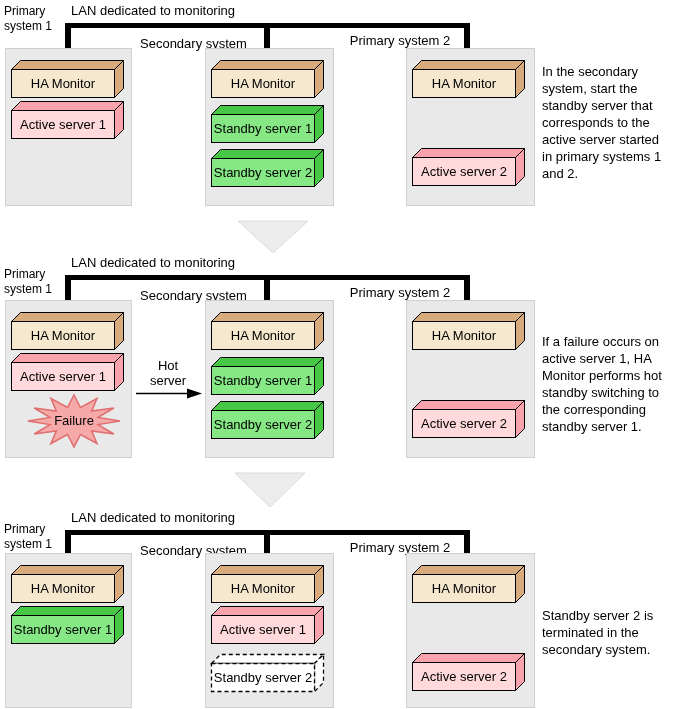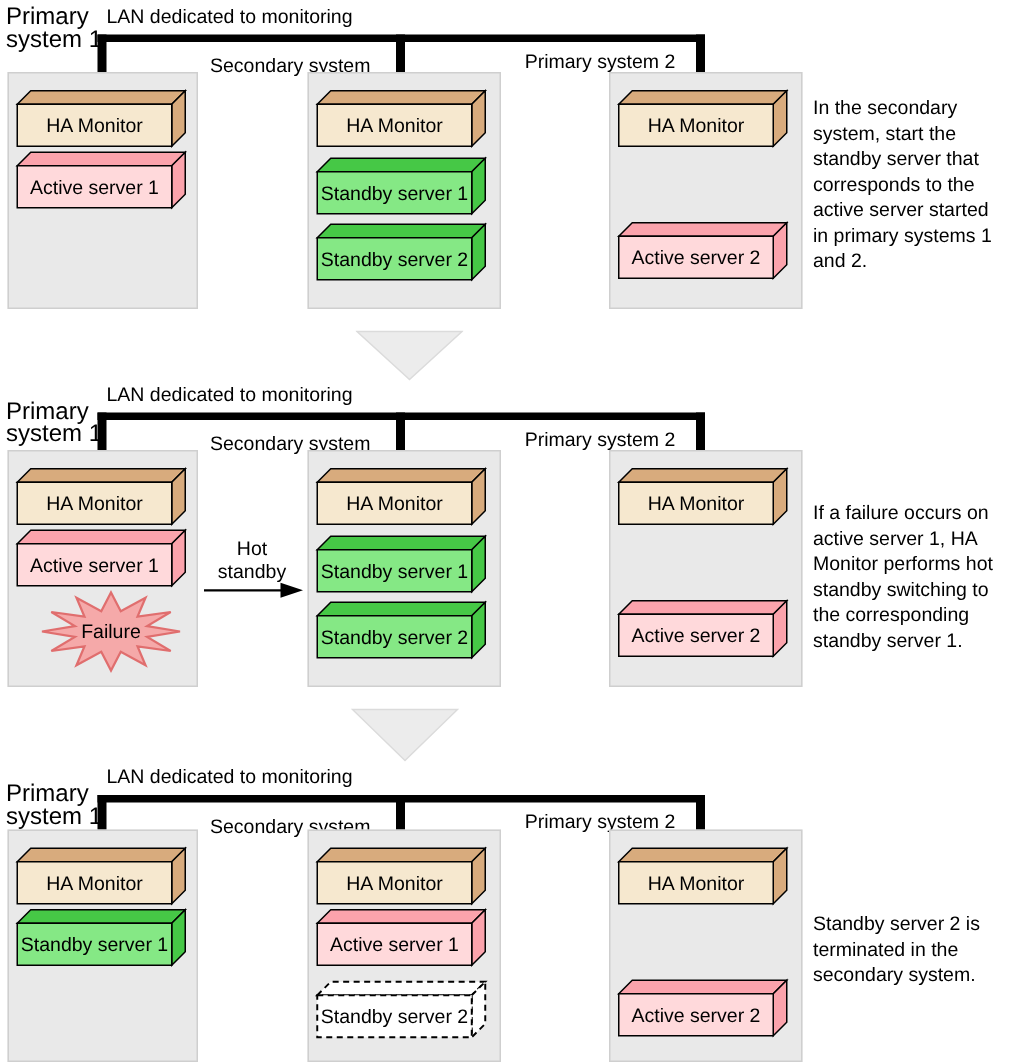--- a/index.html
+++ b/index.html
@@ -8,7 +8,7 @@
   .stage{position:absolute;left:0;width:680px;}
   .panel{position:absolute;background:#e9e9e9;border:1px solid #cfcfcf;}
   .lan-label{position:absolute;left:71px;top:3px;font-size:13px;white-space:nowrap;}
-  .syslabel{position:absolute;left:4px;font-size:16px;line-height:15px;white-space:pre-line;}
+  .syslabel{position:absolute;left:4px;font-size:12px;line-height:15px;white-space:pre-line;}
   .sec-label{position:absolute;left:140px;width:120px;top:36px;font-size:13px;white-space:nowrap;}
   .p2-label{position:absolute;left:340px;width:120px;top:33px;font-size:13px;text-align:center;white-space:nowrap;}
   .lan-h{position:absolute;left:65px;top:23px;width:405px;height:5px;background:#000;}

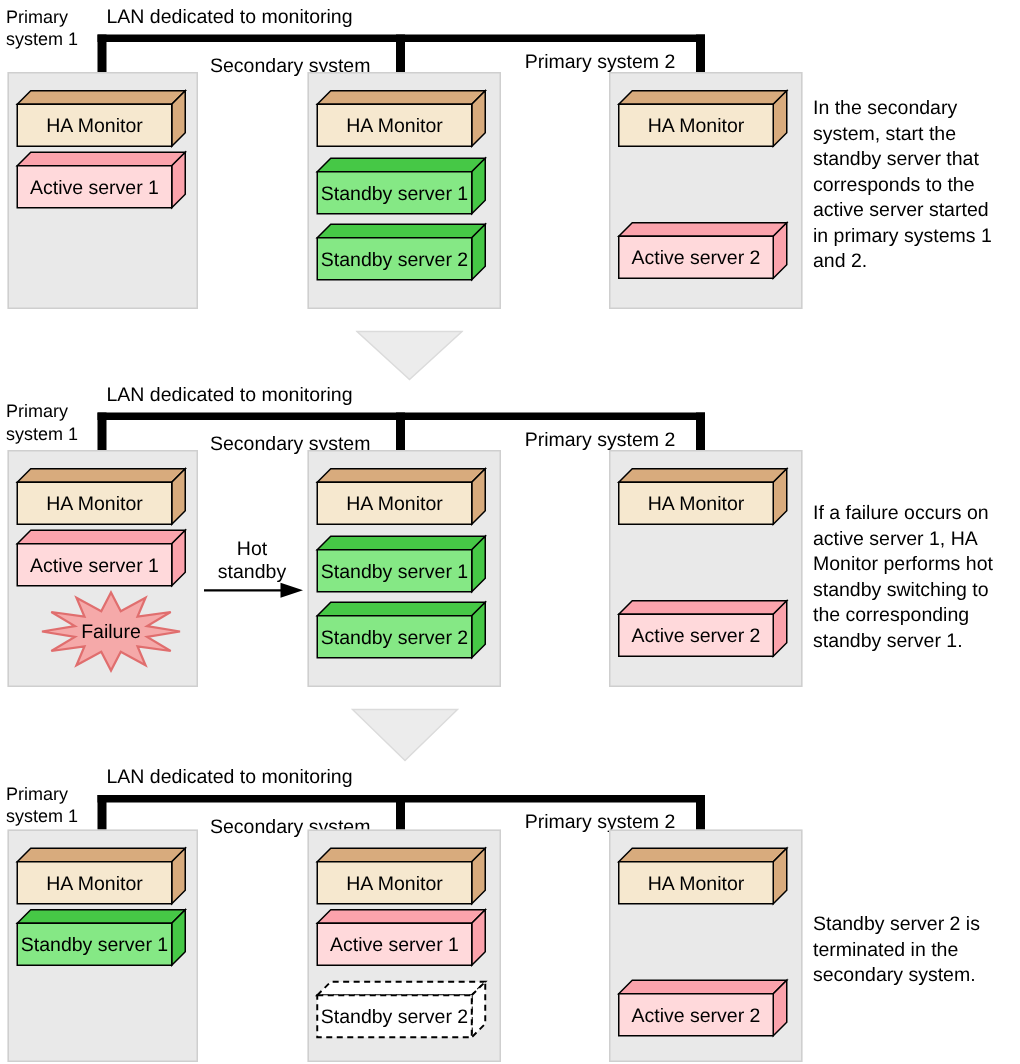--- a/index.html
+++ b/index.html
@@ -139,7 +139,7 @@
     </svg>
 
     <div class="hotstandby">Hot
-standby</div>
+server</div>
     <svg style="position:absolute;left:135px;top:134px;" width="70" height="15">
       <line x1="1" y1="7.5" x2="53" y2="7.5" stroke="#000" stroke-width="1.5"></line>
       <polygon points="52,2.5 67,7.5 52,12.5" fill="#000"></polygon>

